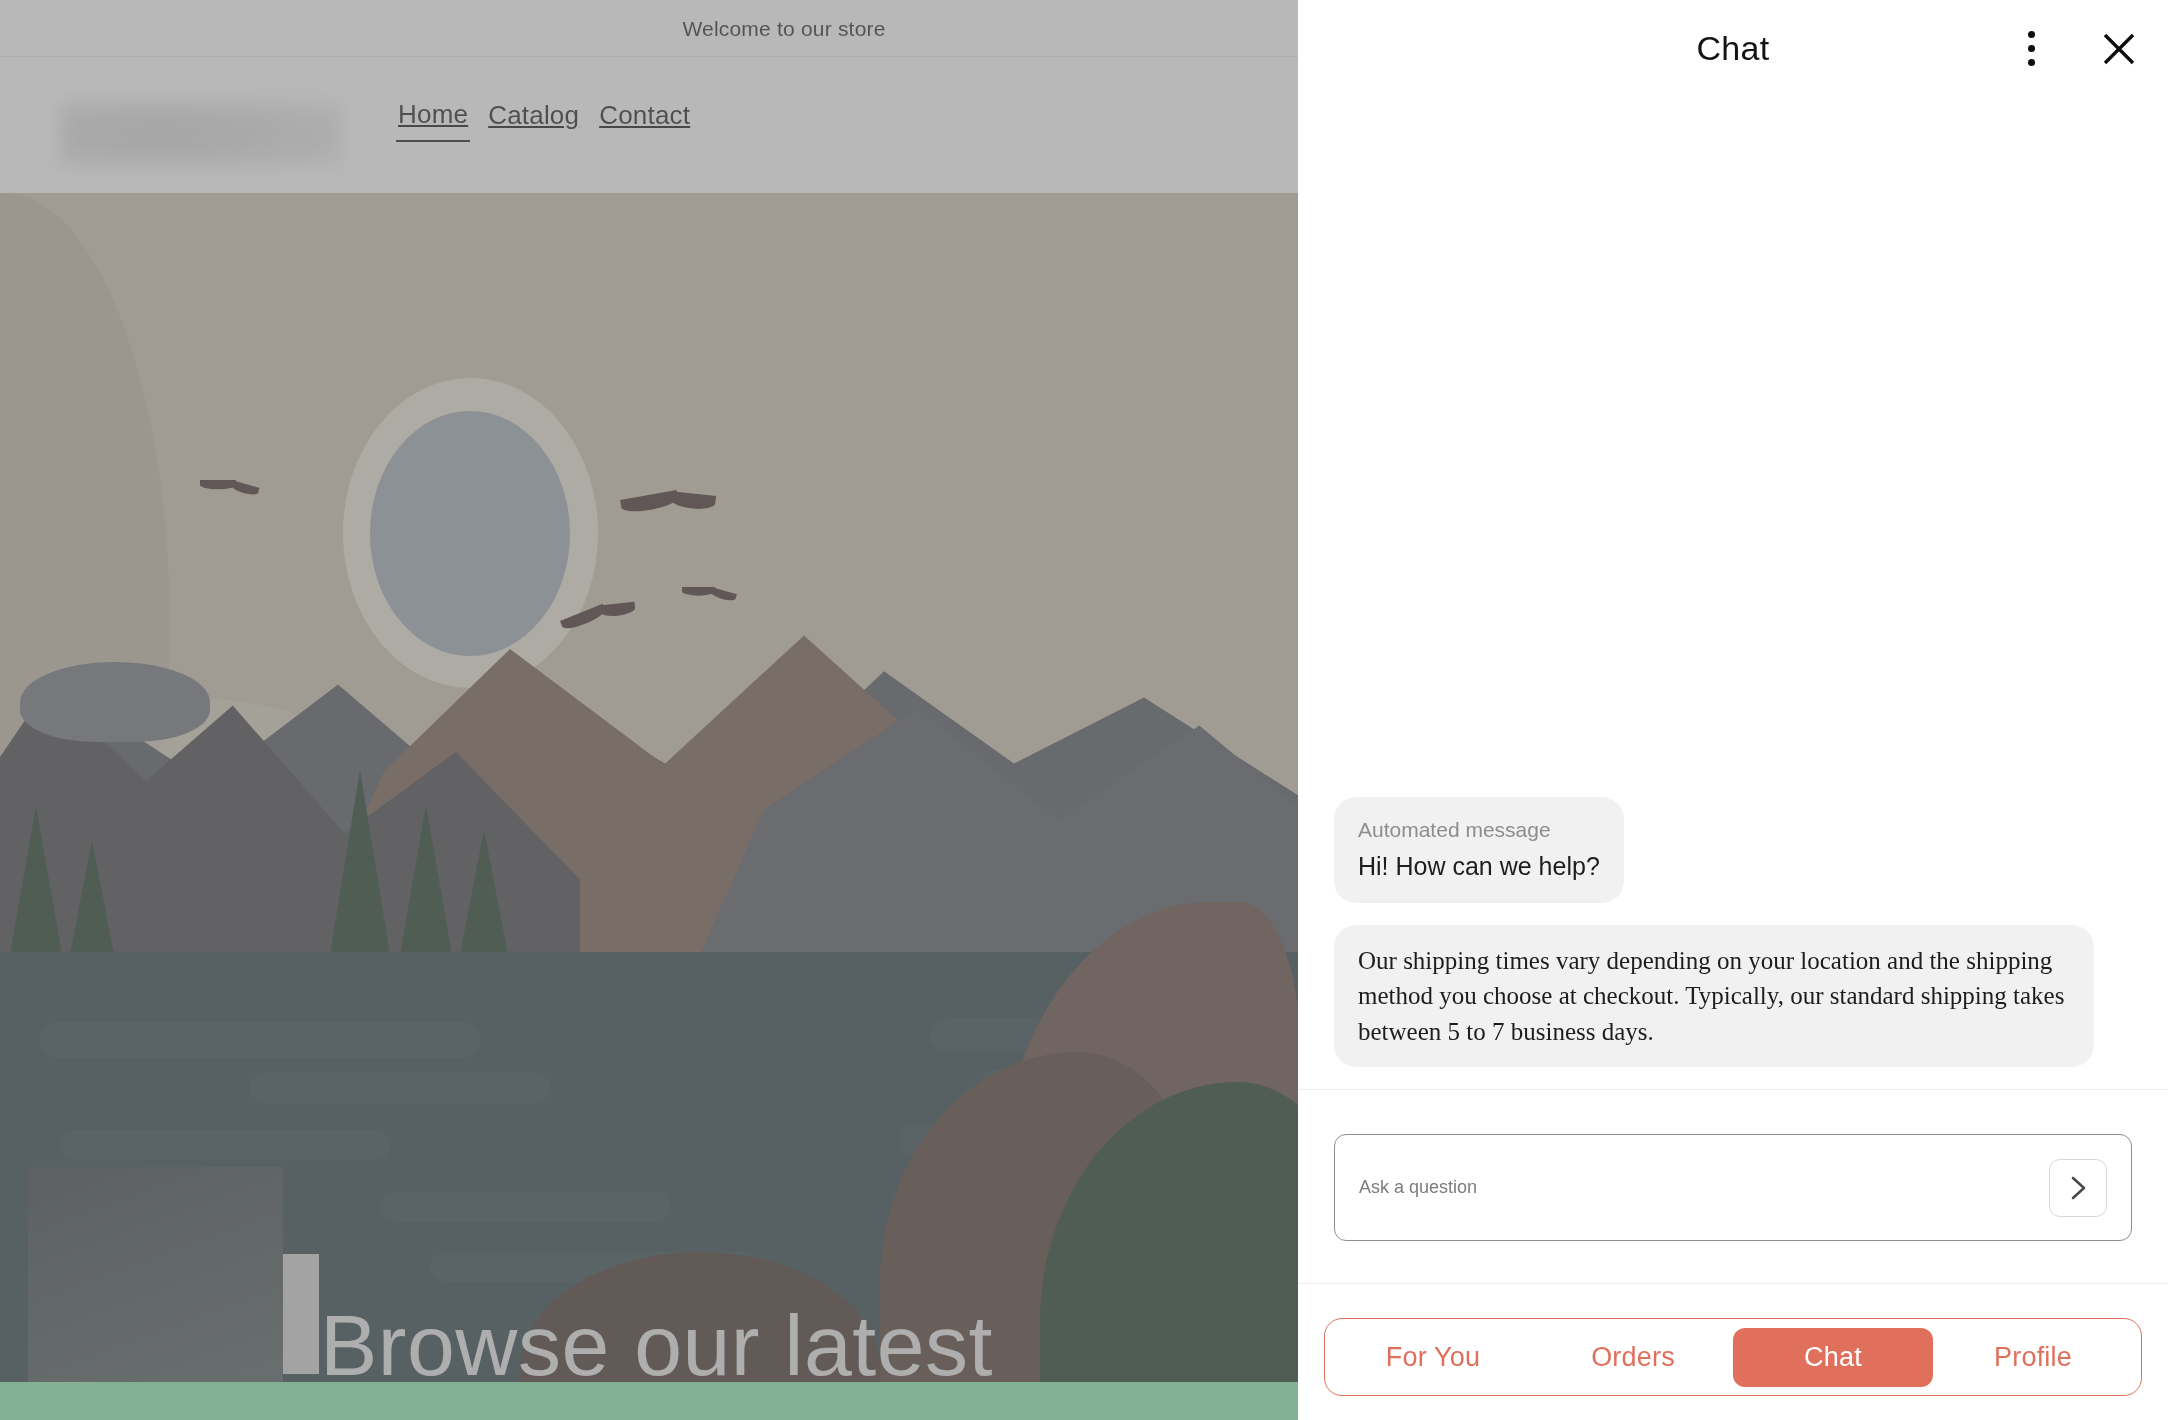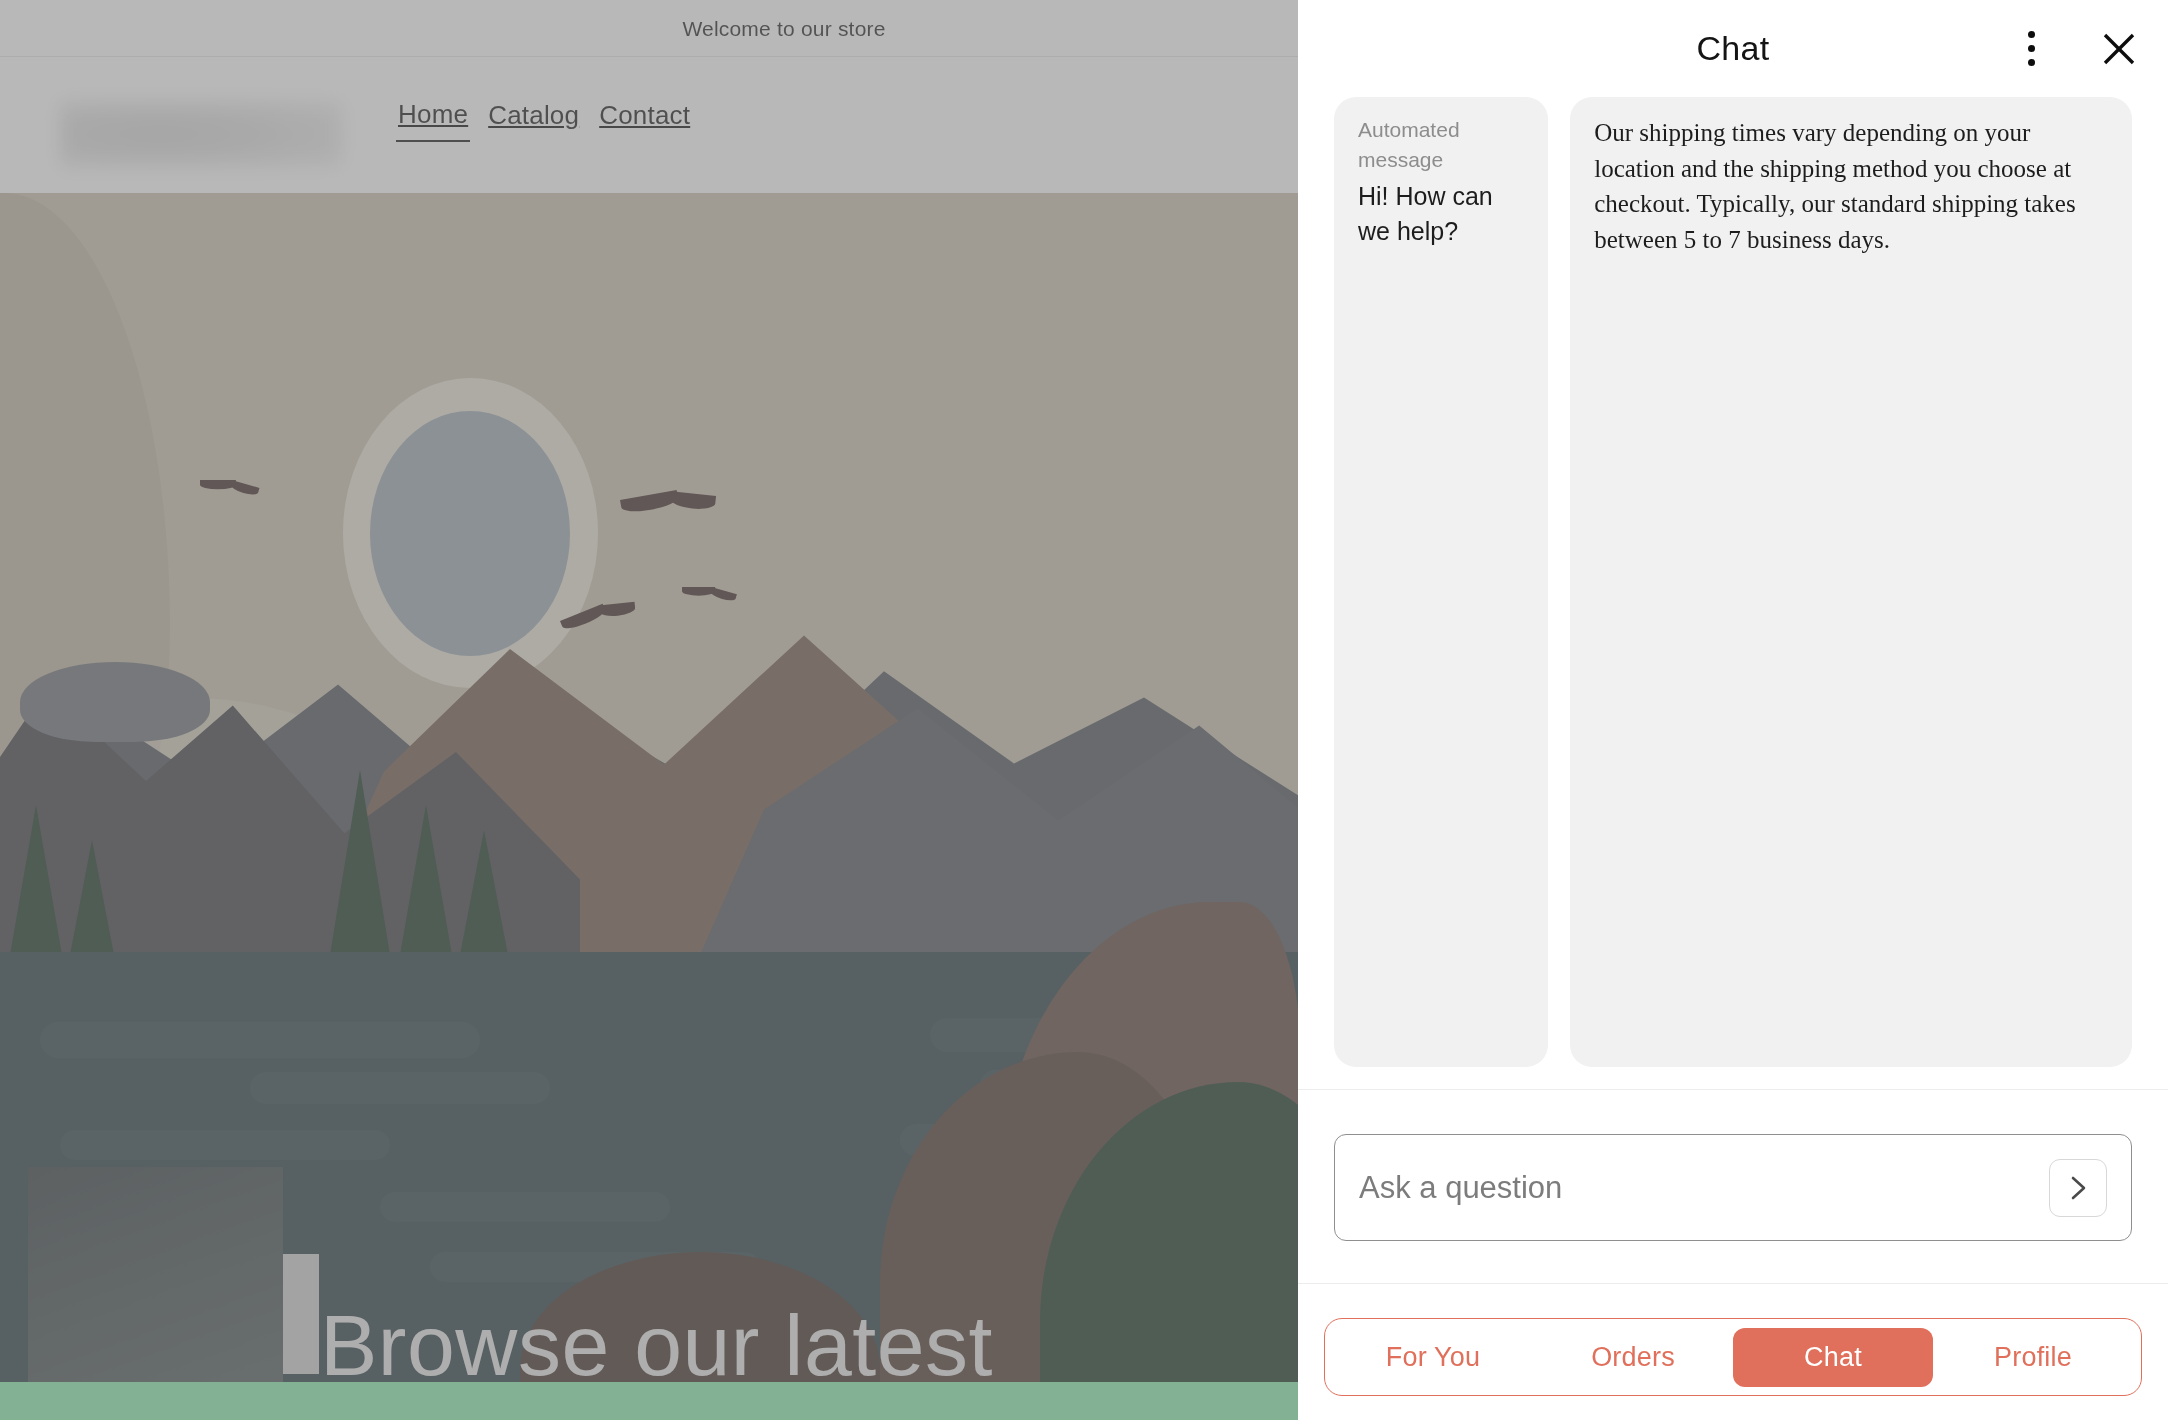--- a/index.html
+++ b/index.html
@@ -173,7 +173,7 @@
   .dots i{ display:block; width:7px; height:7px; border-radius:50%; background:#0d0d0d;}
 
   .messages{
-    flex:1 1 auto; padding:0 36px; display:flex; flex-direction:row;
+    flex:1 1 auto; padding:0 36px; display:flex; flex-direction:column;
     justify-content:flex-end; gap:22px; padding-bottom:22px; overflow:hidden;
   }
   .msg-row{ display:flex; }

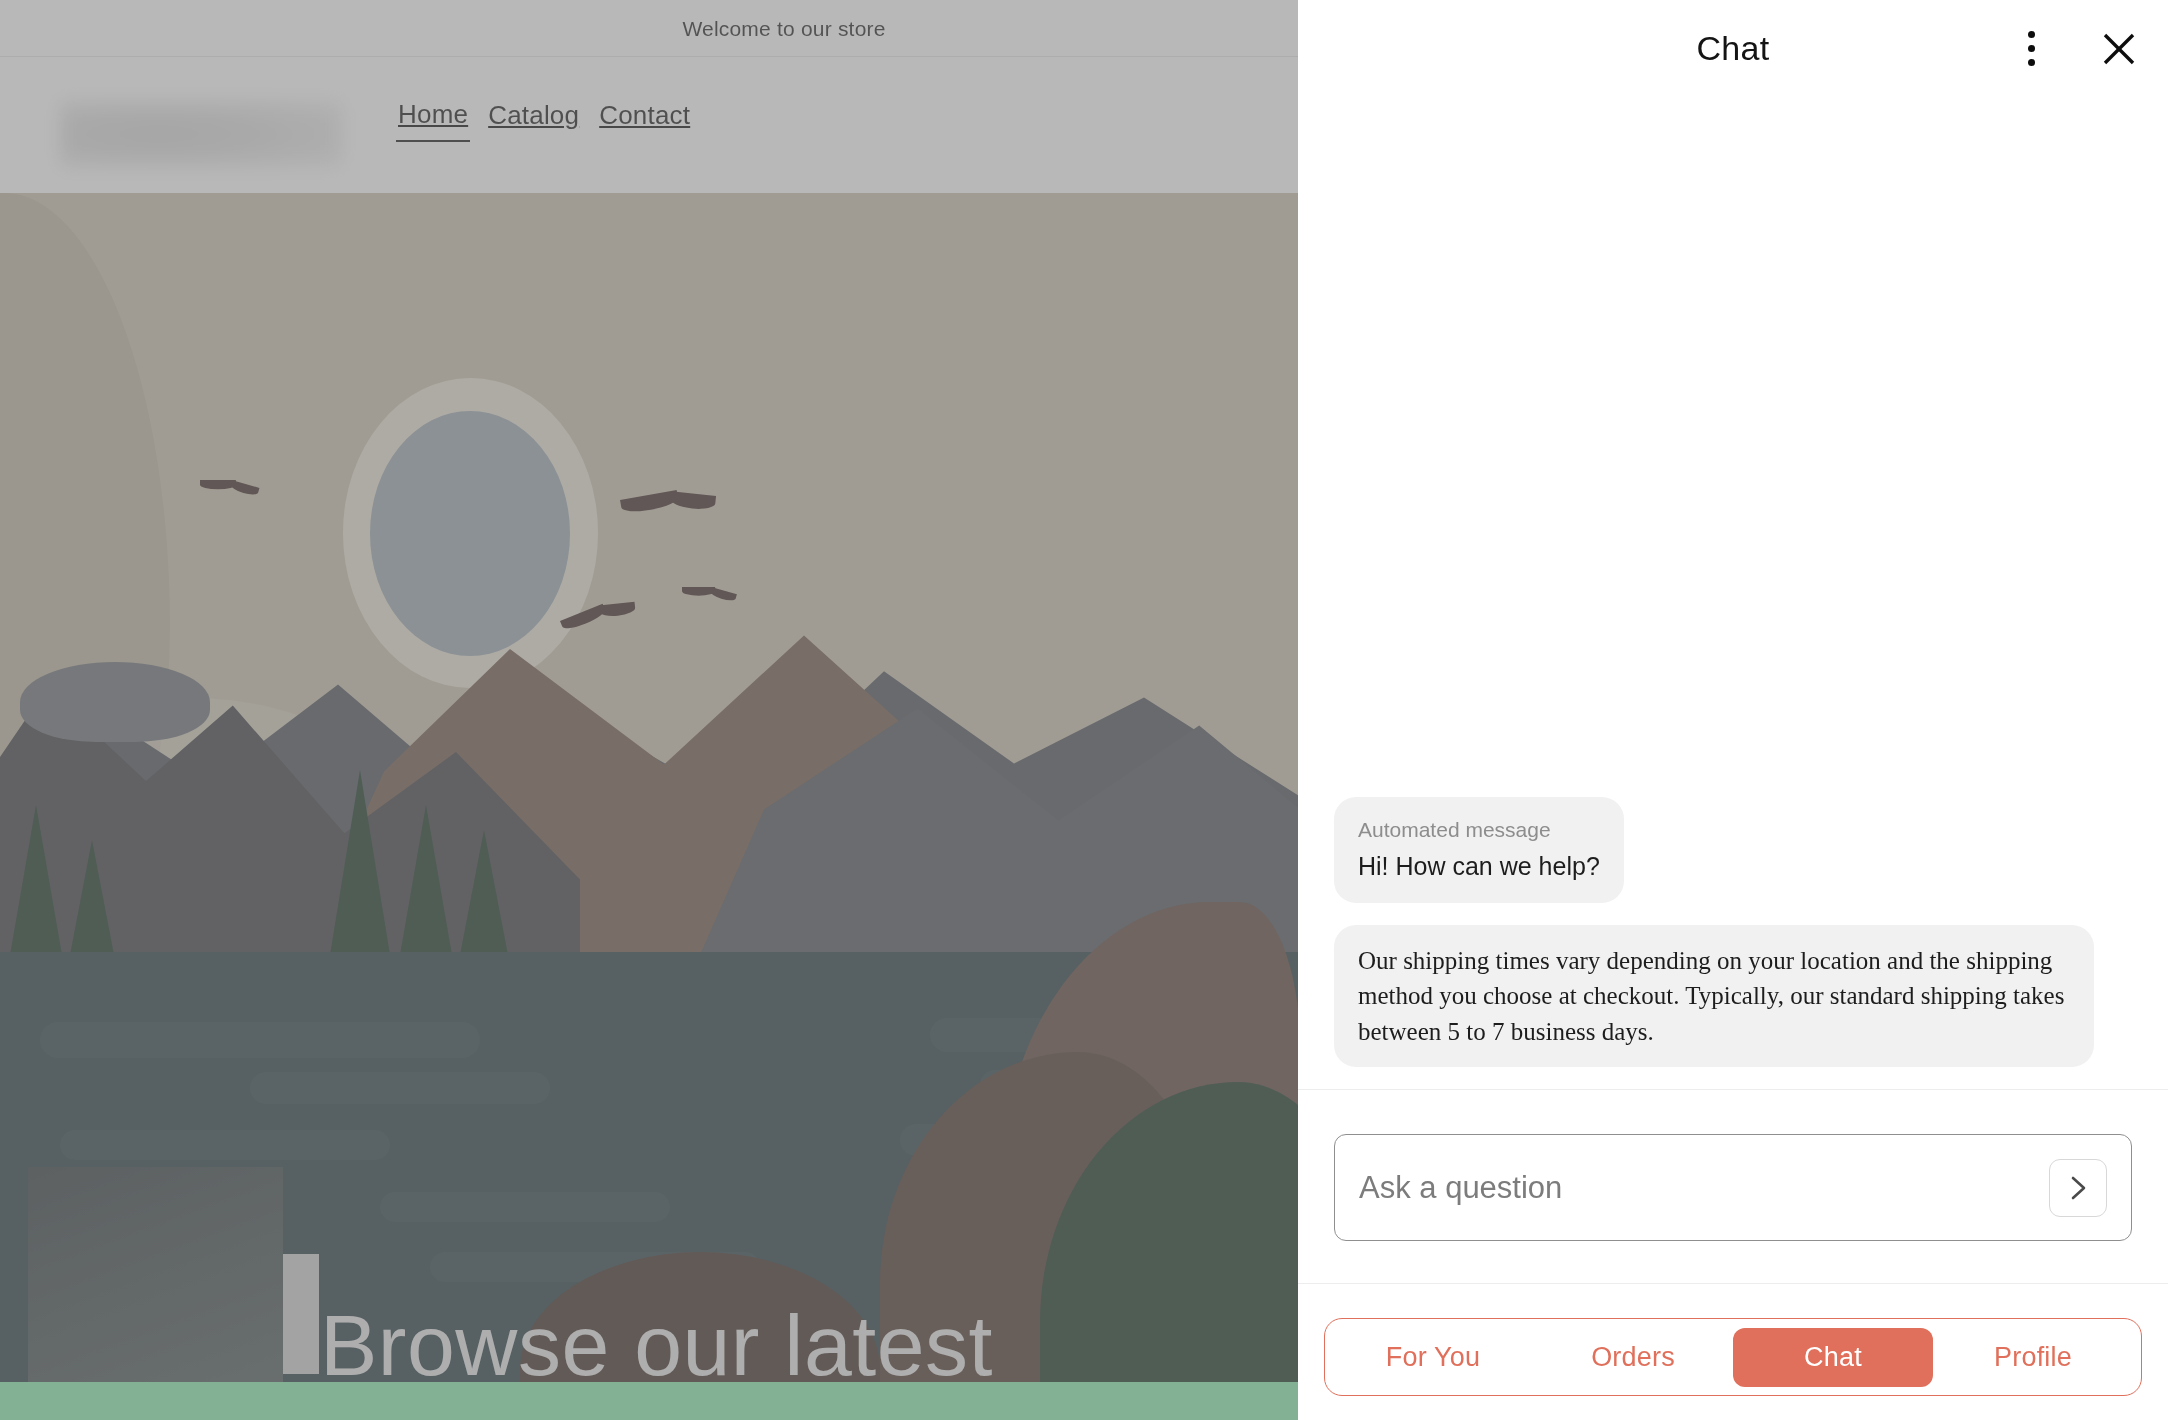--- a/index.html
+++ b/index.html
@@ -199,7 +199,7 @@
   }
   .composer input{
     flex:1 1 auto; border:none; outline:none; background:transparent;
-    font-family:"Liberation Sans", sans-serif; font-size:31px; color:#2b2b2b;
+    font-family:"Liberation Sans", sans-serif; font-size:18px; color:#2b2b2b;
   }
   .composer input::placeholder{ color:#7c7c7c; }
   .send-btn{

